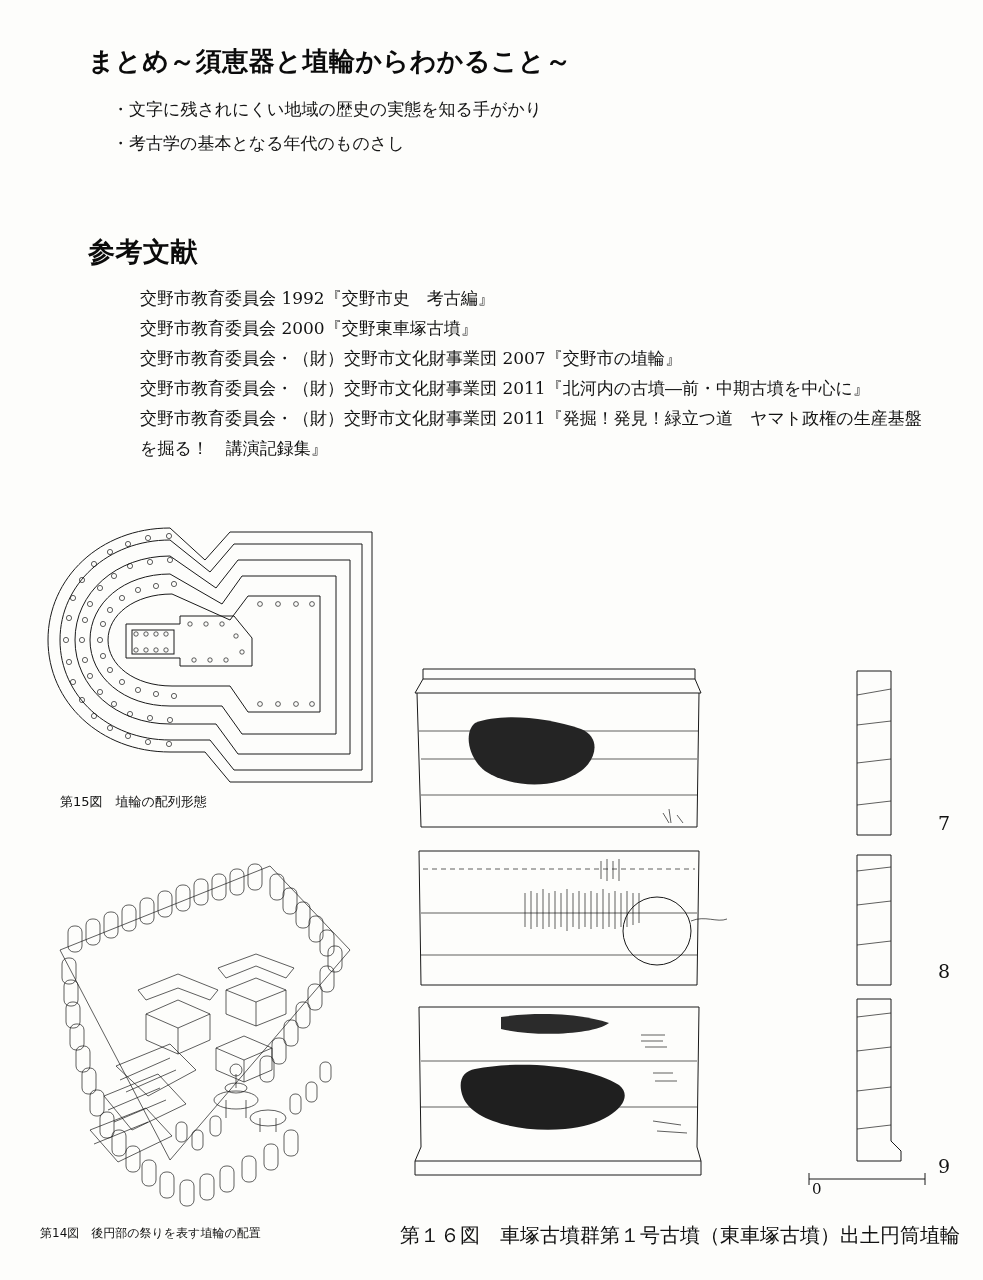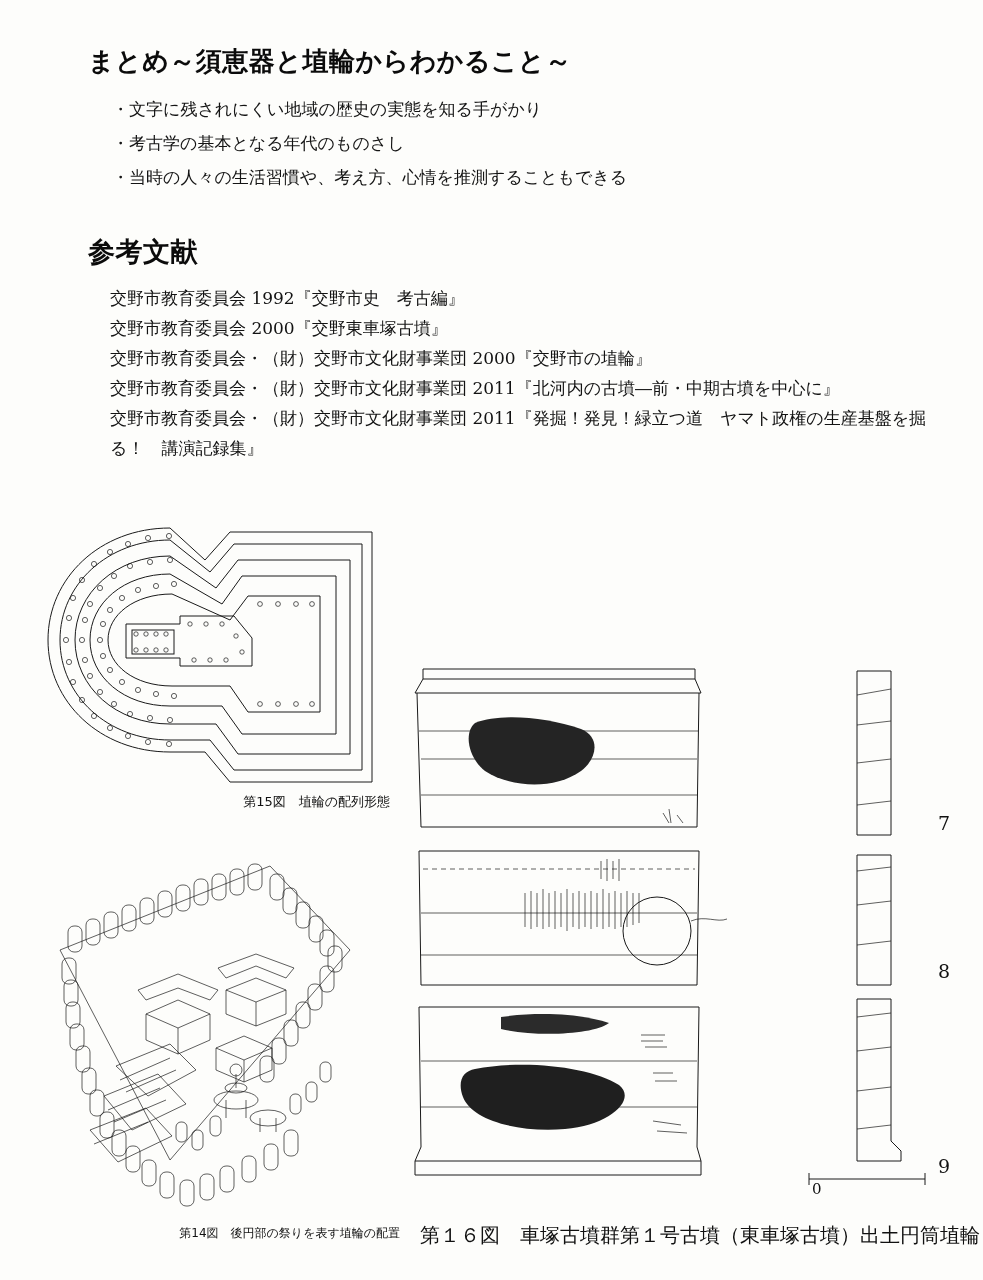--- a/index.html
+++ b/index.html
@@ -122,7 +122,6 @@
   <div class="bullets">
     <div class="bullet-item">・文字に残されにくい地域の歴史の実態を知る手がかり</div>
     <div class="bullet-item">・考古学の基本となる年代のものさし</div>
-    <div class="bullet-item">・当時の人々の生活習慣や、考え方、心情を推測することもできる</div>
   </div>
 
   <div class="heading" id="refs-heading">参考文献</div>

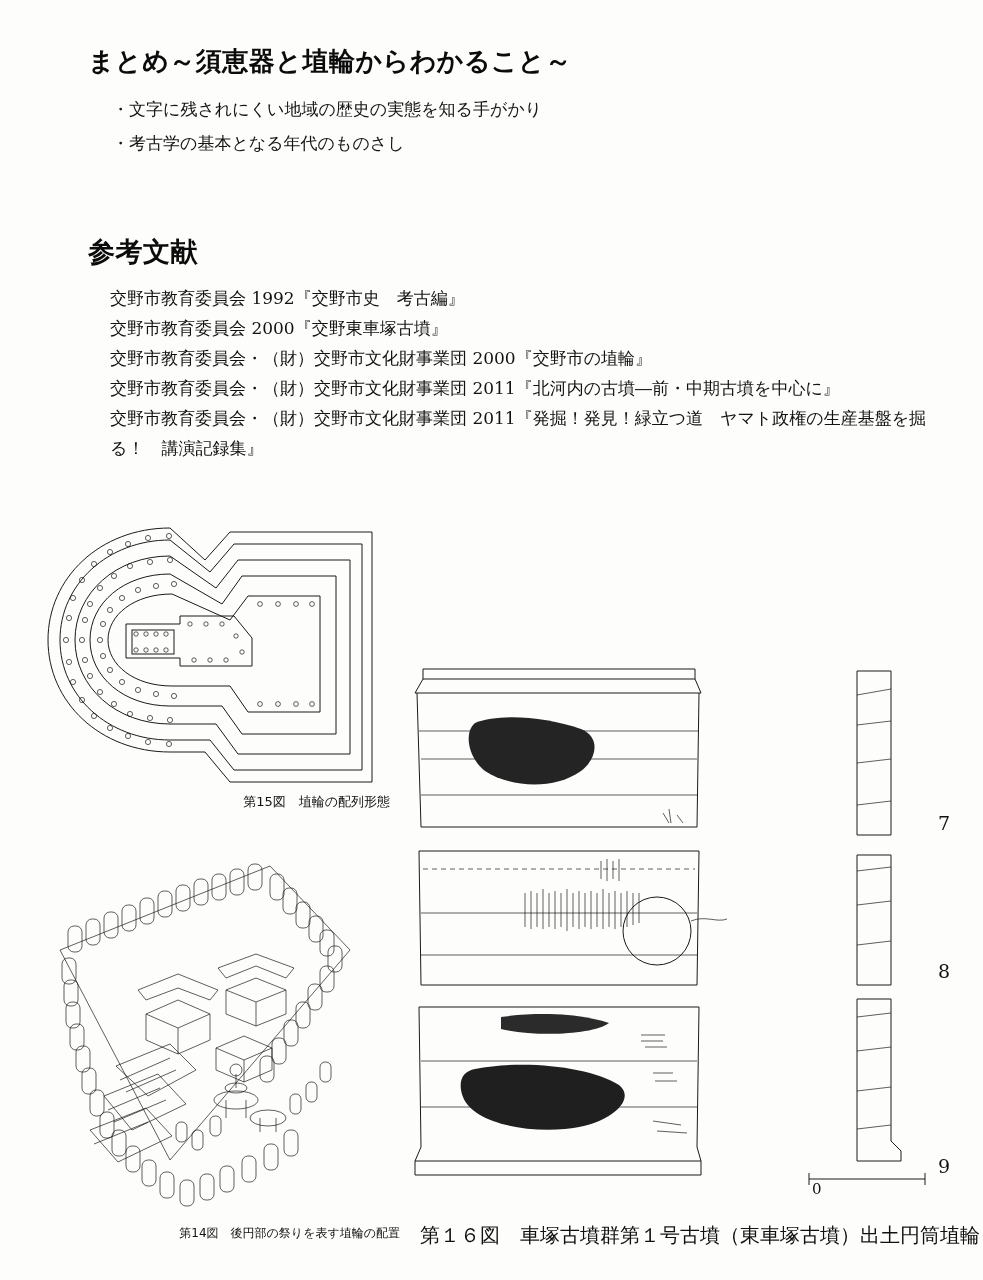--- a/index.html
+++ b/index.html
@@ -67,6 +67,7 @@
     font-size: 17px;
     line-height: 30px;
     color: #121212;
+    margin-left: 30px;
   }
   .ref-item.wrap {
     line-height: 30px;

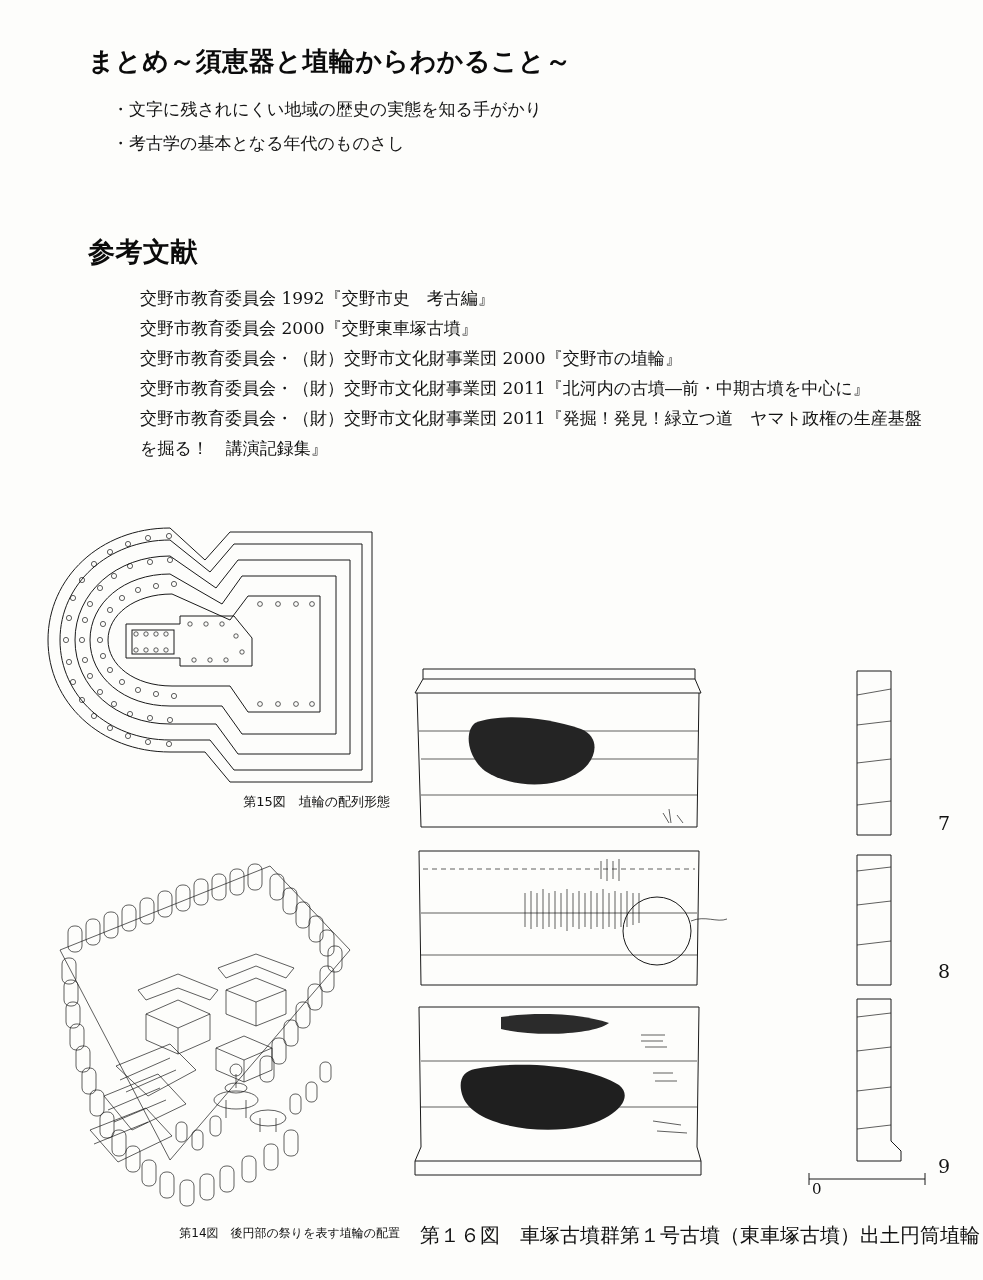--- a/index.html
+++ b/index.html
@@ -130,7 +130,7 @@
   <div class="refs">
     <div class="ref-item">交野市教育委員会 1992『交野市史　考古編』</div>
     <div class="ref-item">交野市教育委員会 2000『交野東車塚古墳』</div>
-    <div class="ref-item">交野市教育委員会・（財）交野市文化財事業団 2000『交野市の埴輪』</div>
+    <div class="ref-item">交野市教育委員会・（財）交野市文化財事業団 2007『交野市の埴輪』</div>
     <div class="ref-item">交野市教育委員会・（財）交野市文化財事業団 2011『北河内の古墳―前・中期古墳を中心に』</div>
     <div class="ref-item wrap">交野市教育委員会・（財）交野市文化財事業団 2011『発掘！発見！緑立つ道　ヤマト政権の生産基盤を掘る！　講演記録集』</div>
   </div>

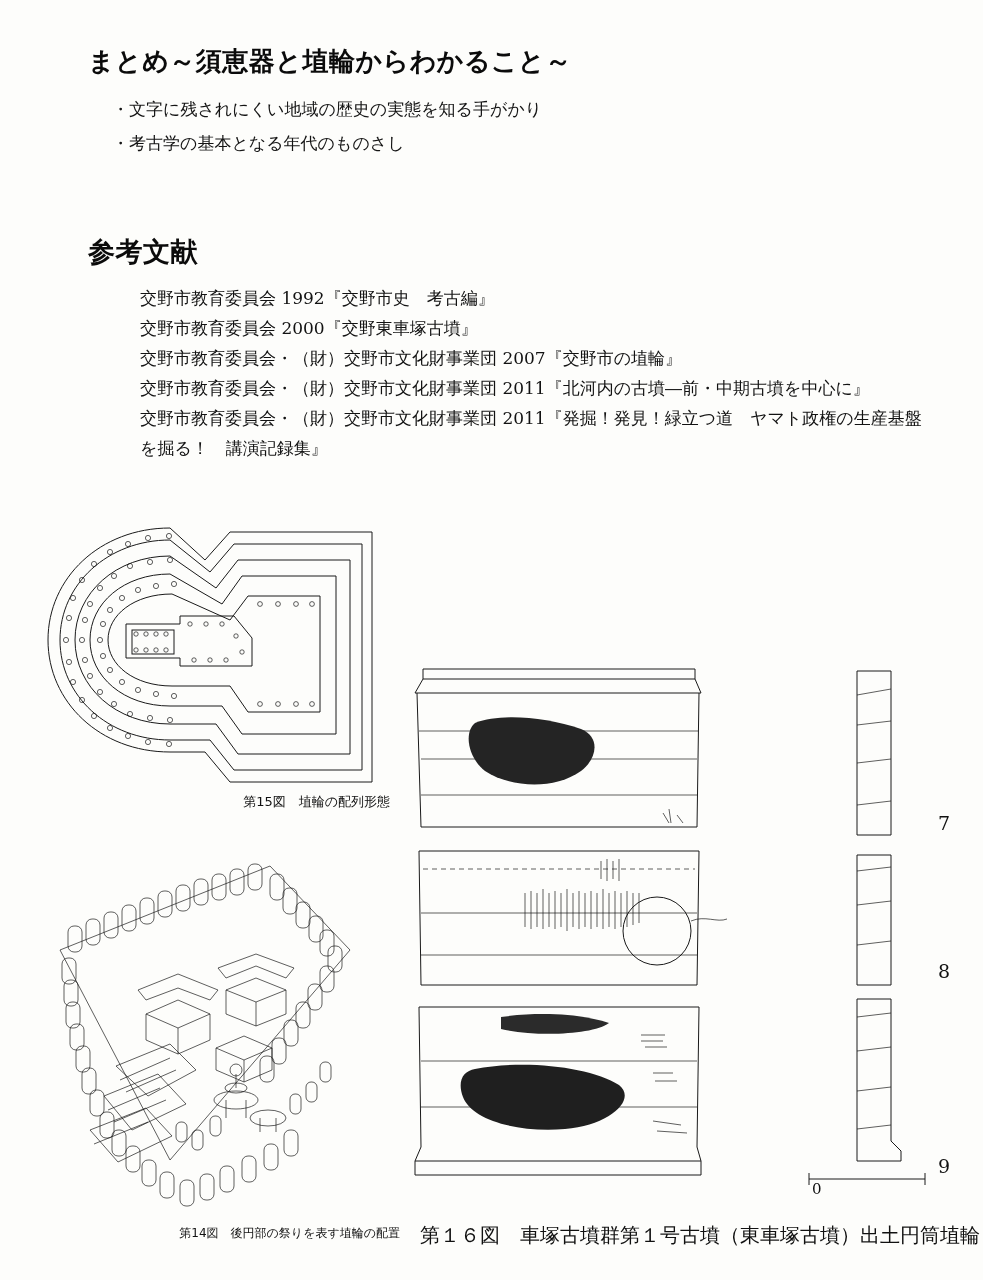--- a/index.html
+++ b/index.html
@@ -82,7 +82,7 @@
     position: absolute;
     font-family: "DejaVu Sans", sans-serif;
     color: #111;
-    text-align: right;
+    text-align: left;
     white-space: nowrap;
   }
 

